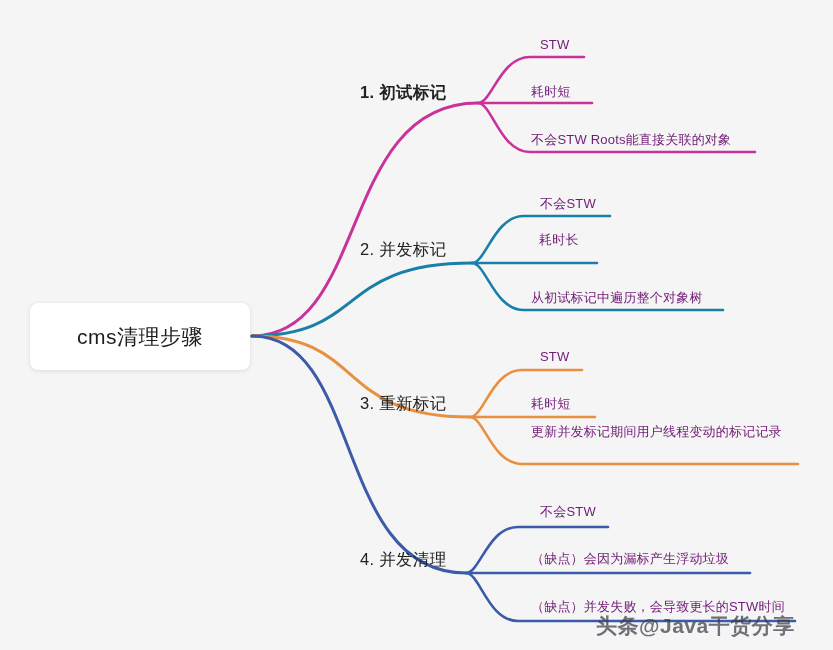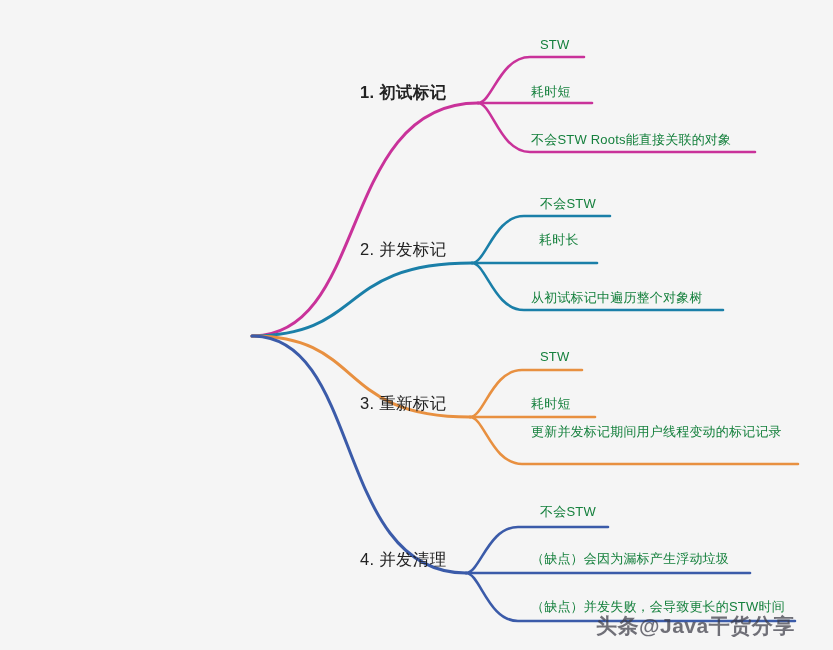--- a/index.html
+++ b/index.html
@@ -59,7 +59,7 @@
   }
   .leaf-label {
     font-size: 13px;
-    color: #15803d;
+    color: #701a75;
     letter-spacing: 0.2px;
   }
   .watermark {

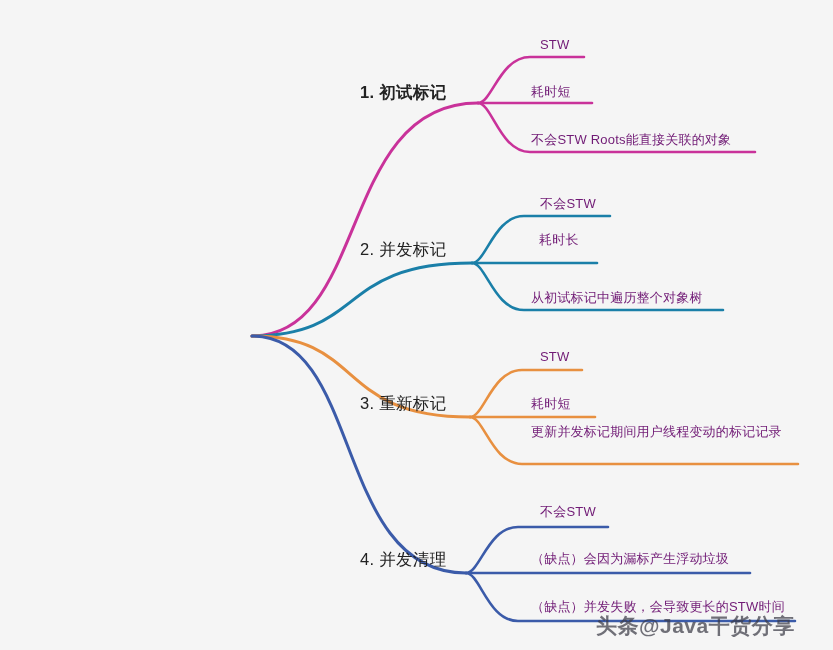--- a/index.html
+++ b/index.html
@@ -97,6 +97,9 @@
       <path d="M 466 573 C 480 573, 488 621, 518 621 L 795 621" stroke="#3b5ba9" stroke-width="2.6" fill="none" stroke-linecap="round"></path>
     </svg>
 
+  <div class="root-node" id="root-node" style="left: 30px; top: 303px; width: 220px; height: 67px;">
+    <span class="root-label">cms清理步骤</span>
+  </div>
 
   <div id="labels-layer">
       <div class="node-label branch-label" style="left: 360px; top: 84px; font-weight: bold;">1. 初试标记</div>

